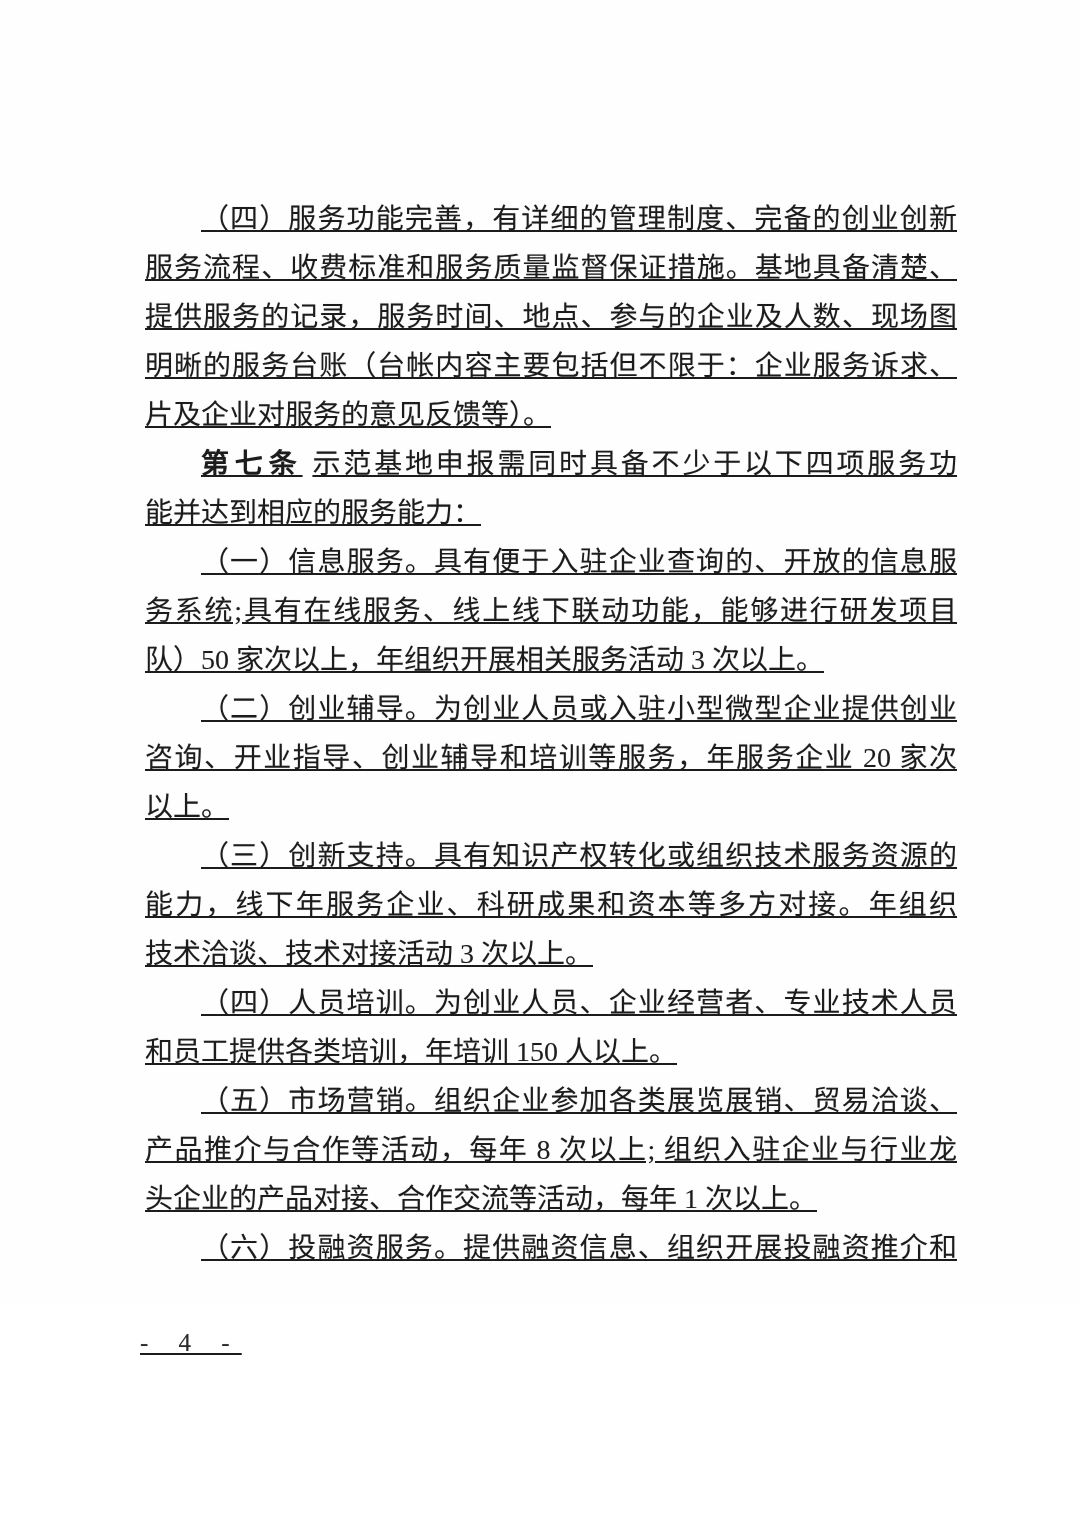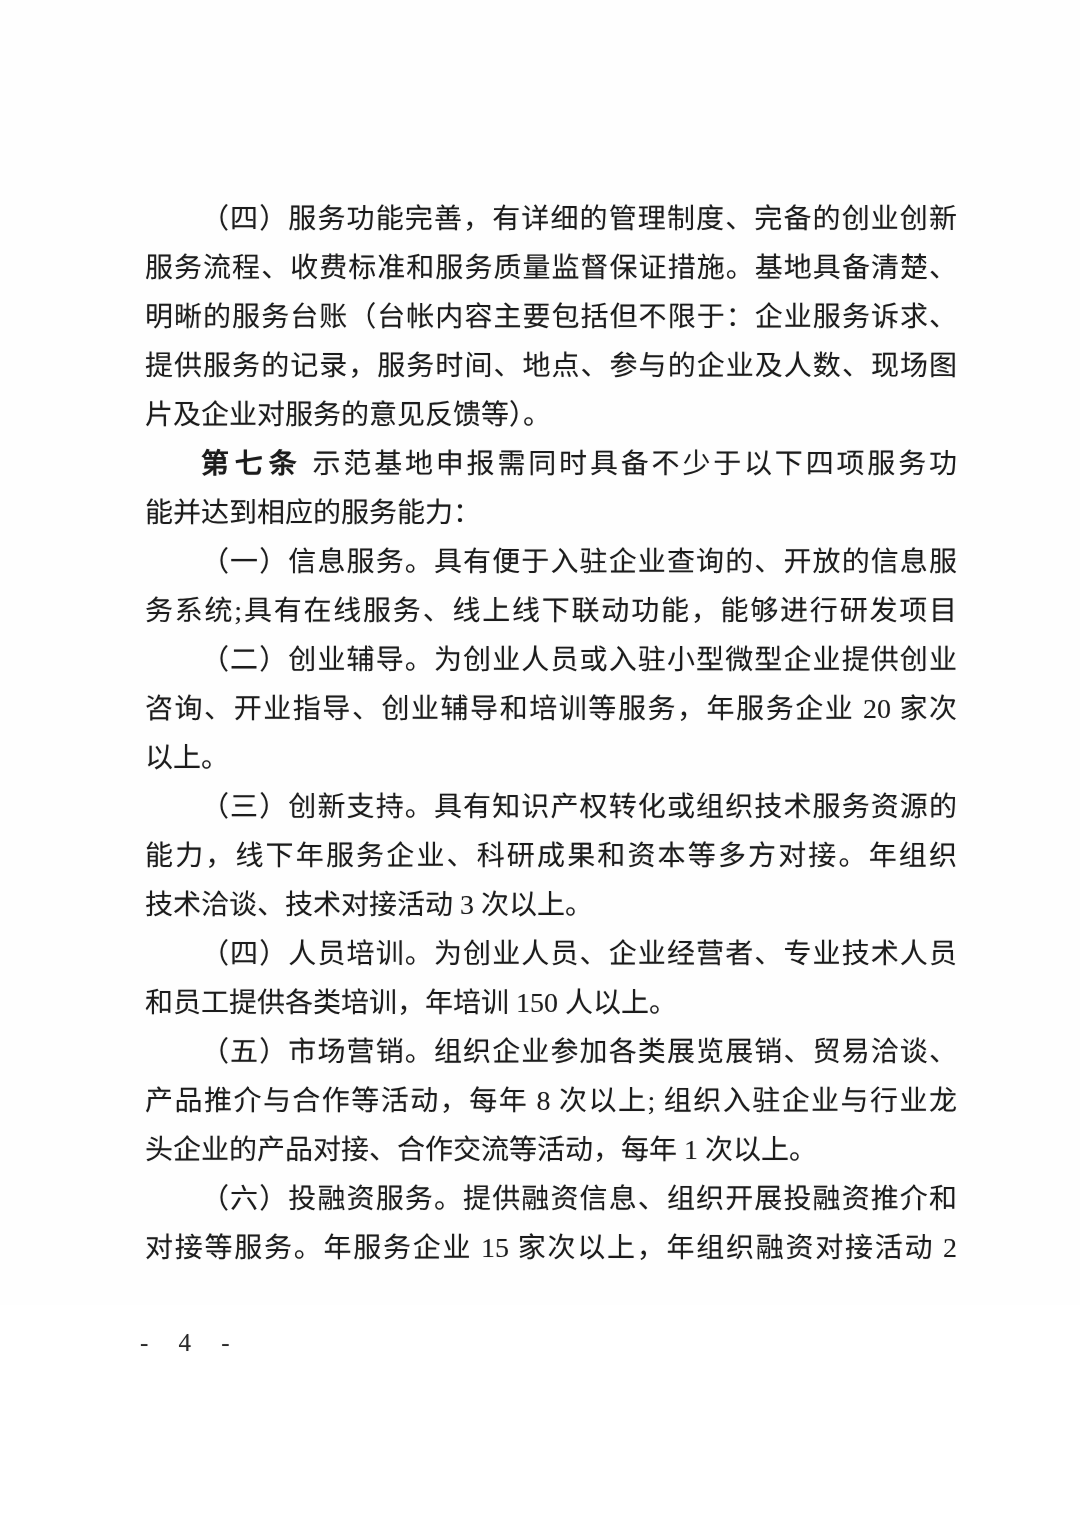--- a/index.html
+++ b/index.html
@@ -19,6 +19,7 @@
     width: 1080px;
     height: 1305px;
     background: #fefefe;
+    text-decoration: underline;
   }
   .doc {
     padding: 194px 123px 0 145px;

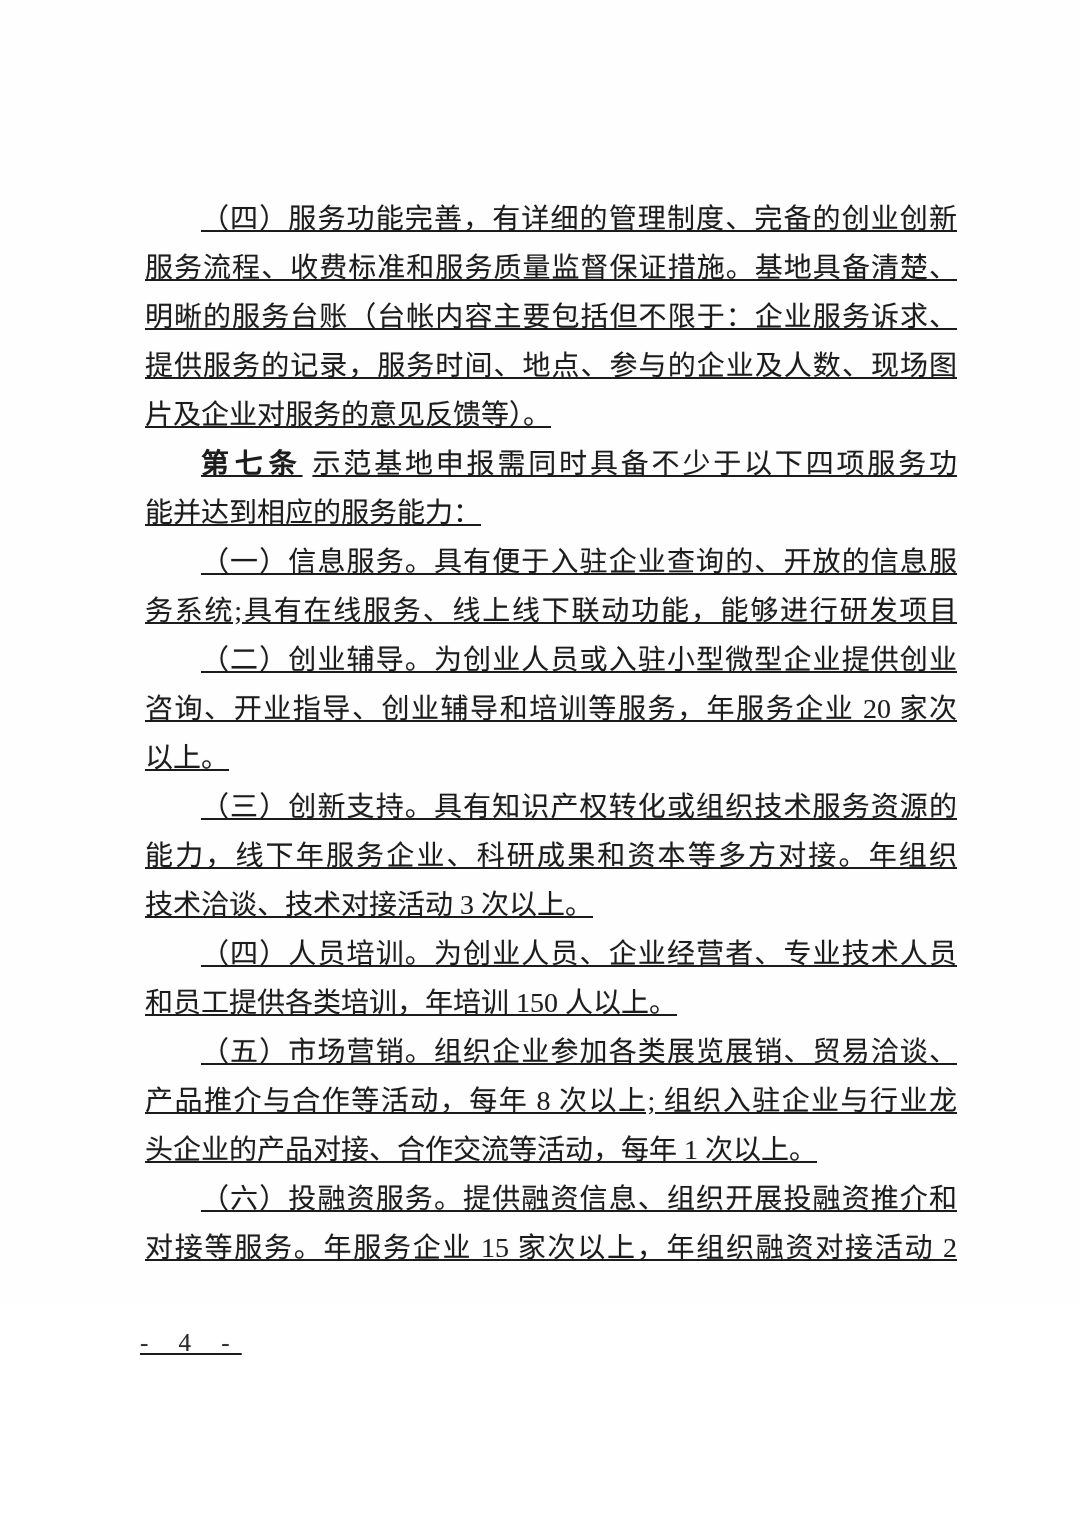--- a/index.html
+++ b/index.html
@@ -71,8 +71,8 @@
     <p class="para">
       <span class="line indent">（四）服务功能完善，有详细的管理制度、完备的创业创新</span>
       <span class="line">服务流程、收费标准和服务质量监督保证措施。基地具备清楚、</span>
+      <span class="line">提供服务的记录，服务时间、地点、参与的企业及人数、现场图</span>
       <span class="line">明晰的服务台账（台帐内容主要包括但不限于：企业服务诉求、</span>
-      <span class="line">提供服务的记录，服务时间、地点、参与的企业及人数、现场图</span>
       <span class="line last">片及企业对服务的意见反馈等）。</span>
     </p>
 

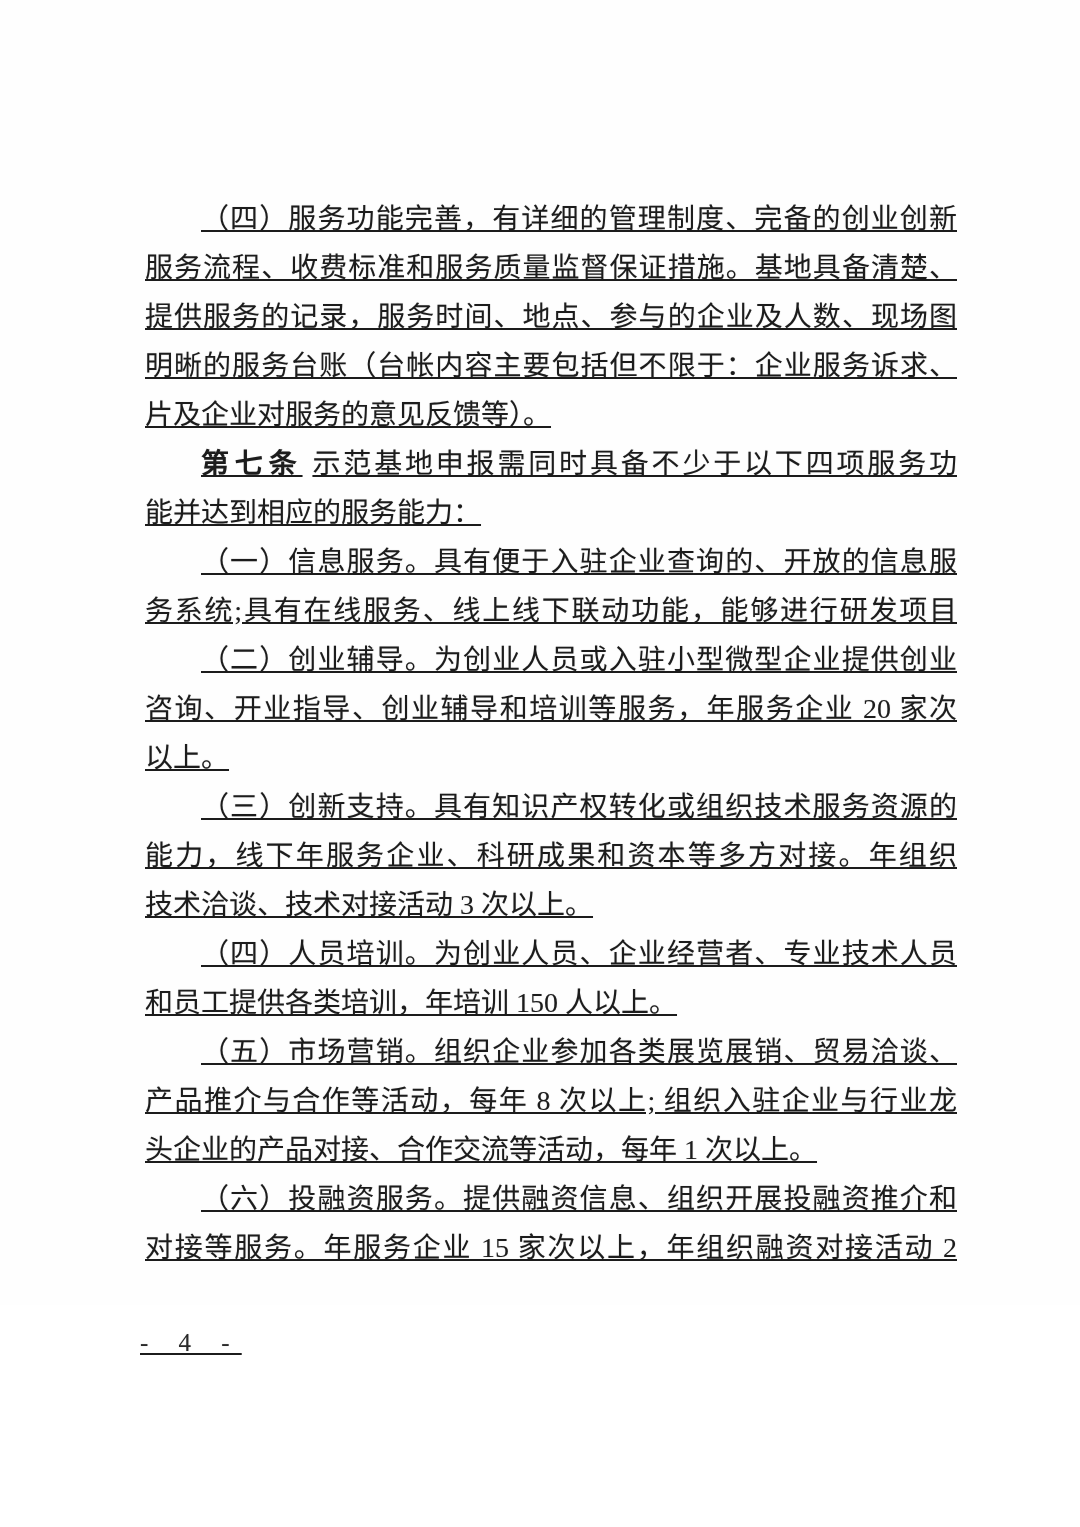--- a/index.html
+++ b/index.html
@@ -84,6 +84,7 @@
     <p class="para">
       <span class="line indent">（一）信息服务。具有便于入驻企业查询的、开放的信息服</span>
       <span class="line">务系统;具有在线服务、线上线下联动功能，能够进行研发项目（团</span>
+      <span class="line last">队）50 家次以上，年组织开展相关服务活动 3 次以上。</span>
     </p>
 
     <p class="para">

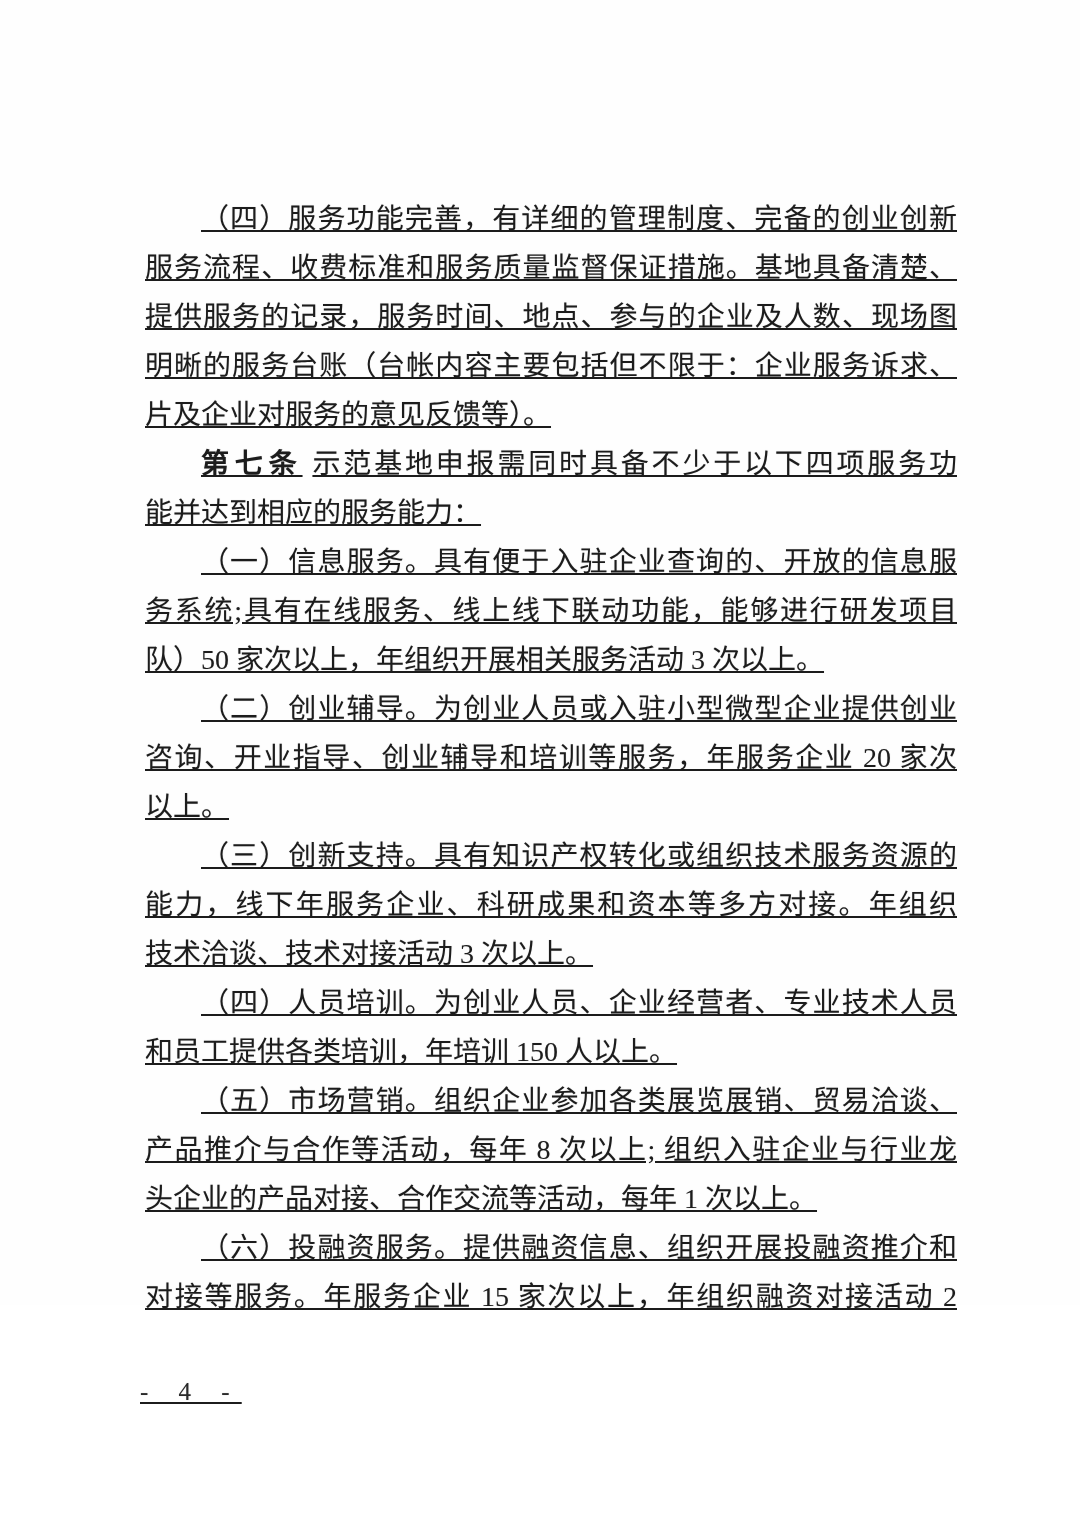--- a/index.html
+++ b/index.html
@@ -112,7 +112,6 @@
 
     <p class="para">
       <span class="line indent">（六）投融资服务。提供融资信息、组织开展投融资推介和</span>
-      <span class="line">对接等服务。年服务企业 15 家次以上，年组织融资对接活动 2</span>
     </p>
 
   </div>

